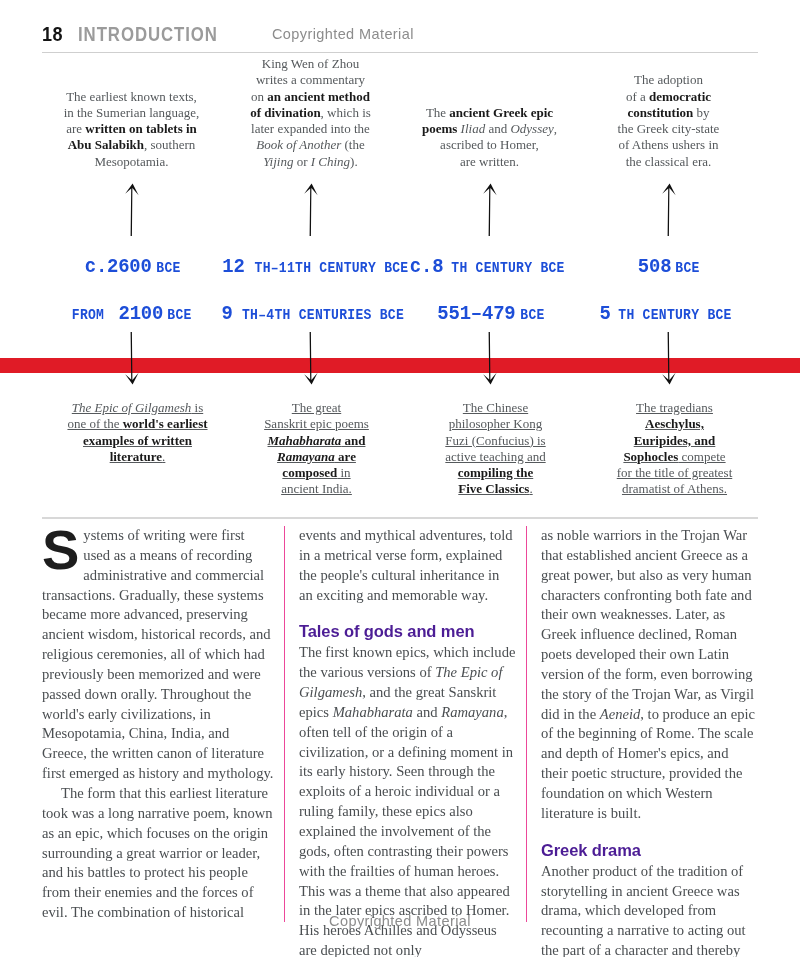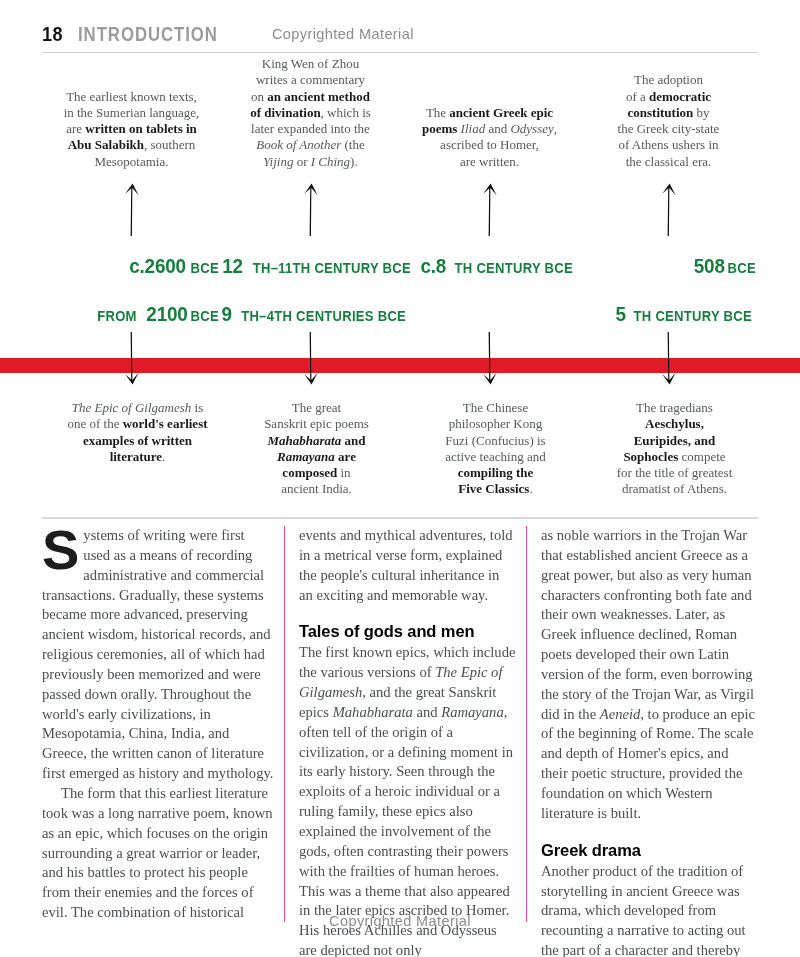--- a/index.html
+++ b/index.html
@@ -127,10 +127,10 @@
     position: absolute;
     left: 0;
     right: 0;
-    text-align: right;
-    font-family: Liberation Sans, sans-serif;
-    font-weight: bold;
-    color: #15803d;
+    text-align: center;
+    font-family: Liberation Mono, monospace;
+    font-weight: bold;
+    color: #1d4ed8;
     white-space: nowrap;
   }
   .tl-row-top .tl-date { bottom: 10px; }

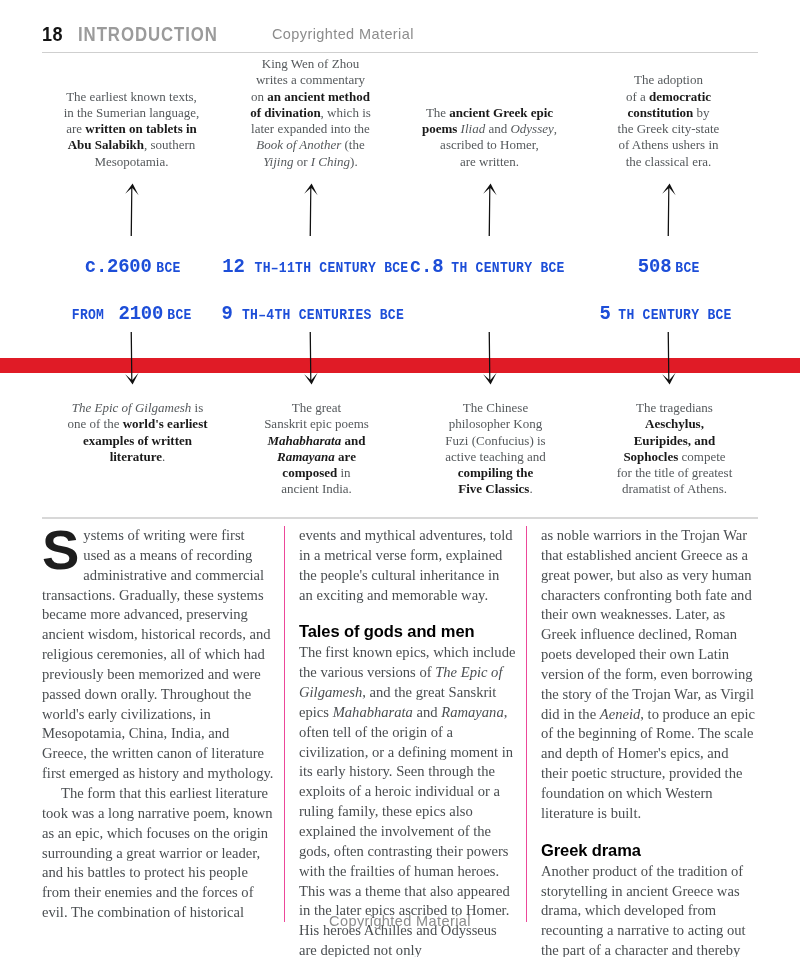--- a/index.html
+++ b/index.html
@@ -341,6 +341,9 @@
     </div>
 
     <div class="tl-cell">
+      <div class="tl-date">
+        <span class="big">551–479</span><span class="sm">BCE</span>
+      </div>
       <div class="arrow">
         <svg viewBox="0 0 26 56" width="26" height="56" aria-hidden="true">
           <path d="M12.9 0 L13.4 48 L19.6 40.8 L13.6 52.6 L6.2 42.2 L12.2 47.4 L11.6 0 Z" fill="#111111"></path>

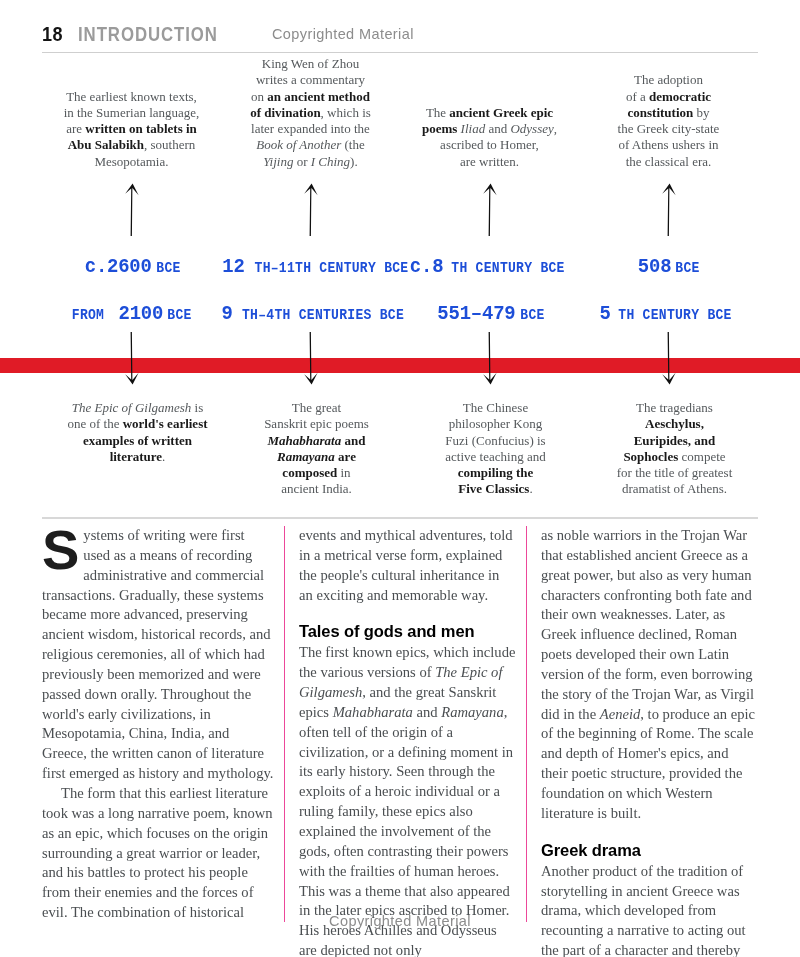--- a/index.html
+++ b/index.html
@@ -157,6 +157,7 @@
     top: 98px;
     left: 16px;
     right: 4px;
+    text-decoration: underline;
   }
 
   

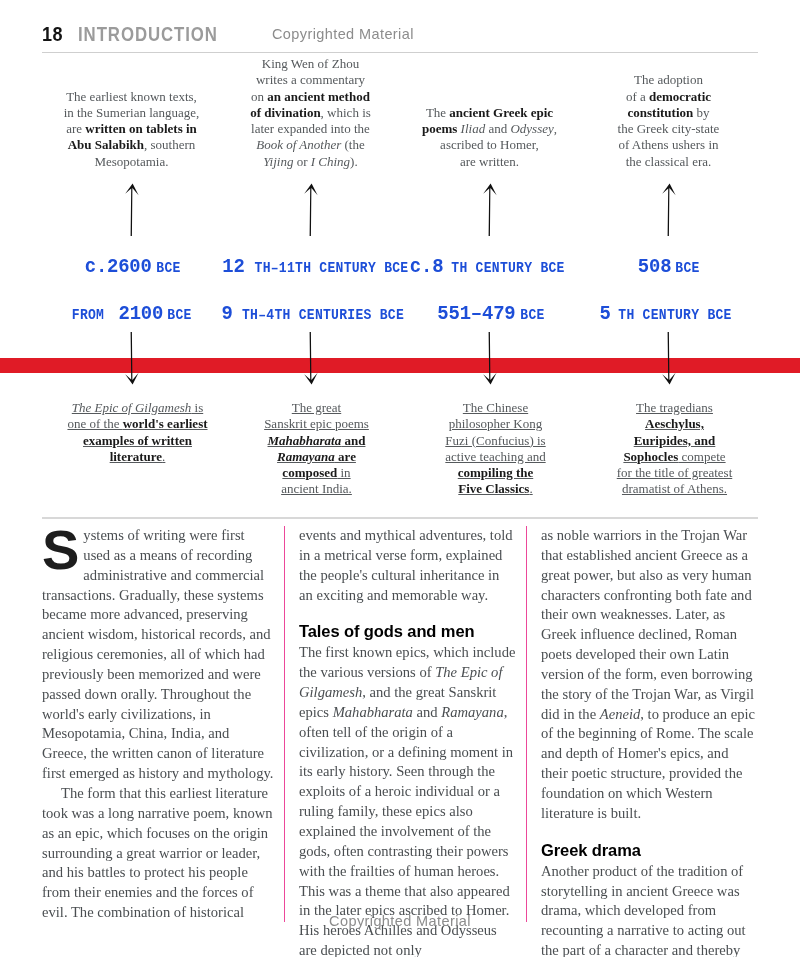--- a/index.html
+++ b/index.html
@@ -228,7 +228,7 @@
     font-weight: bold;
     font-size: 16.5px;
     line-height: 20px;
-    color: #000000;
+    color: #4c1d95;
     margin: 16px 0 2px 0;
     letter-spacing: -0.1px;
   }

